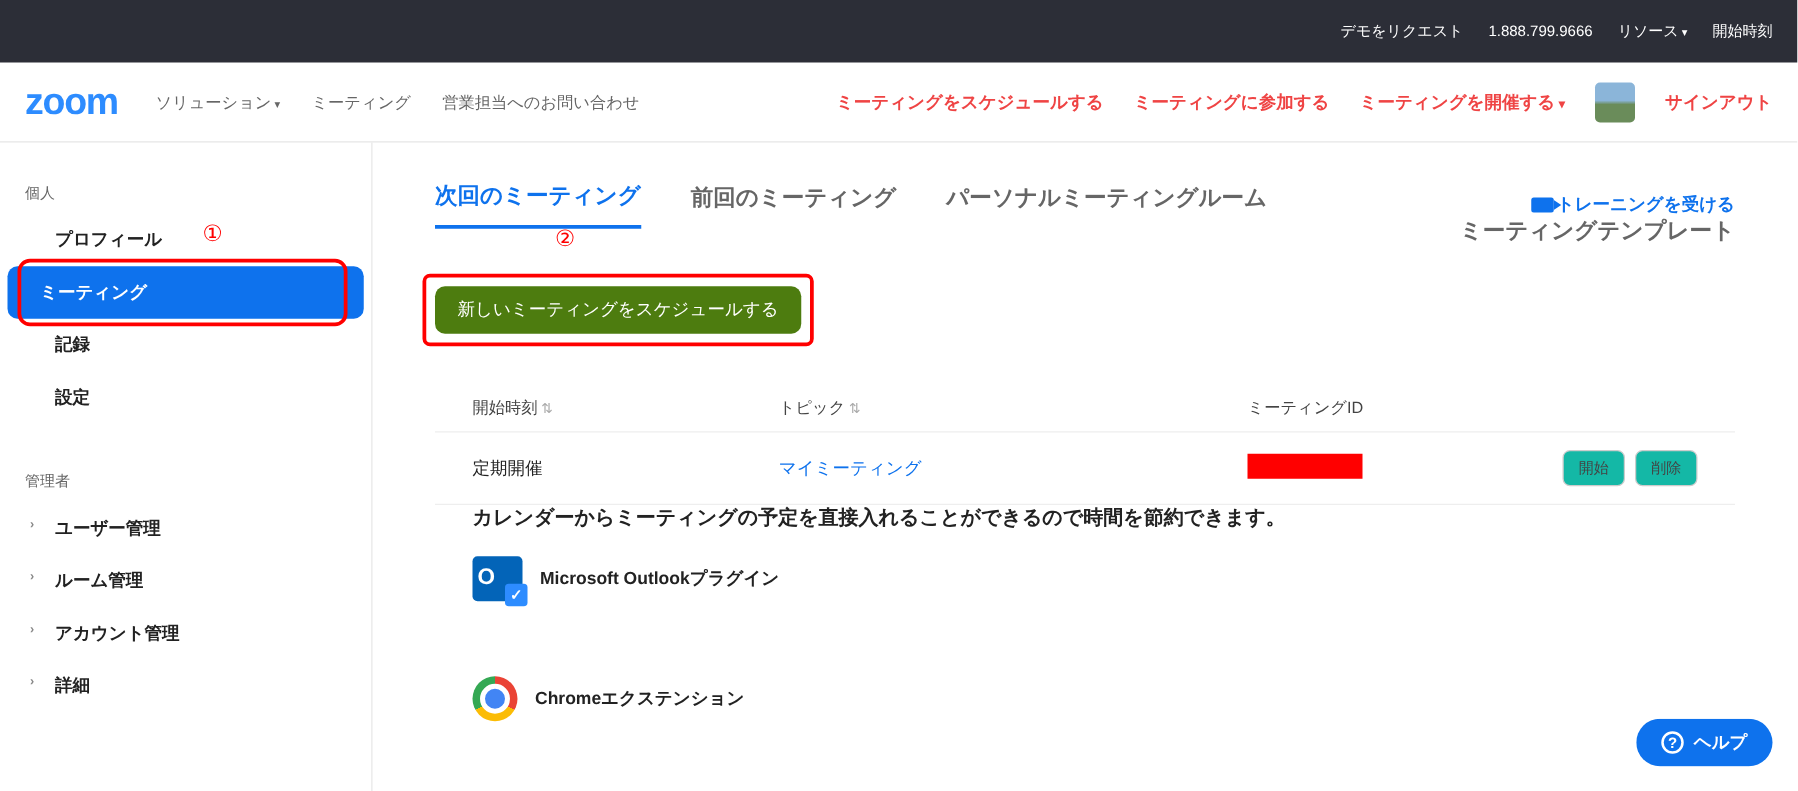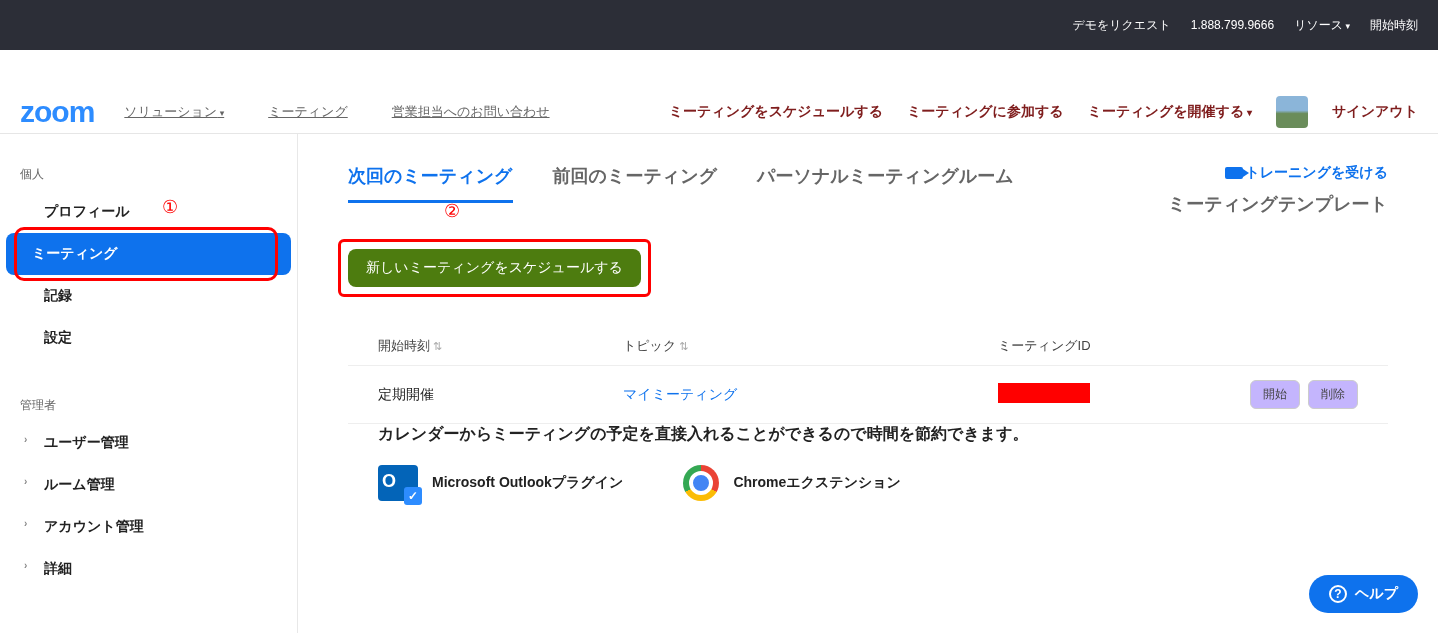--- a/index.html
+++ b/index.html
@@ -7,7 +7,7 @@
 .topbar { background: #2c2e37; color: #fff; height: 50px; display: flex; align-items: center; justify-content: flex-end; padding: 0 20px; font-size: 12px; gap: 20px; }
 .topbar a { color: #fff; text-decoration: none; cursor: pointer; }
 .topbar .dd::after { content: " ▾"; font-size: 9px; }
-.header { height: 44px; border-bottom: 1px solid #e6e6e6; display: flex; align-items: center; padding: 0 20px; margin-top: 40px; }
+.header { height: 64px; border-bottom: 1px solid #e6e6e6; display: flex; align-items: center; padding: 0 20px; }
 .logo { color: #2d8cff; font-weight: 800; font-size: 30px; letter-spacing: -1px; margin-right: 30px; font-family: Arial, sans-serif; }
 .nav-primary { display: flex; gap: 44px; font-size: 13px; color: #666; text-decoration: underline; }
 .nav-primary a { color: #666; text-decoration: none; cursor: pointer; }

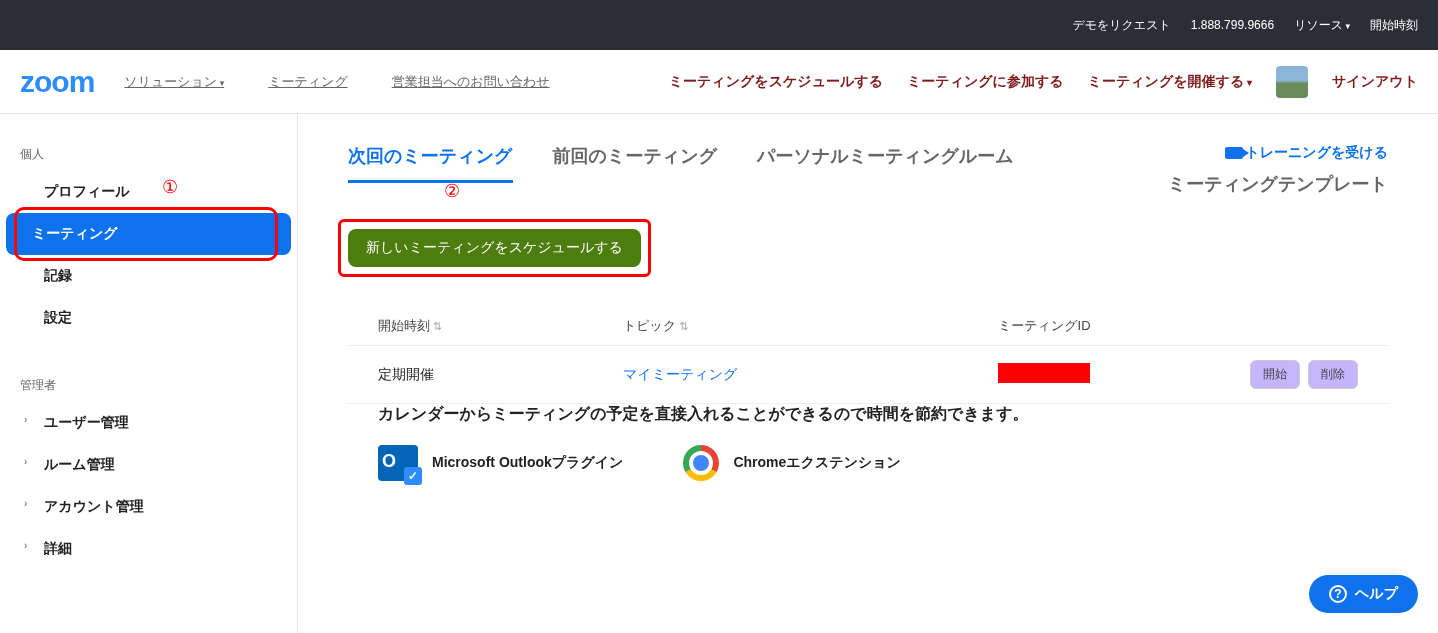--- a/index.html
+++ b/index.html
@@ -9,7 +9,7 @@
 .topbar .dd::after { content: " ▾"; font-size: 9px; }
 .header { height: 64px; border-bottom: 1px solid #e6e6e6; display: flex; align-items: center; padding: 0 20px; }
 .logo { color: #2d8cff; font-weight: 800; font-size: 30px; letter-spacing: -1px; margin-right: 30px; font-family: Arial, sans-serif; }
-.nav-primary { display: flex; gap: 44px; font-size: 13px; color: #666; text-decoration: underline; }
+.nav-primary { display: flex; gap: 25px; font-size: 13px; color: #666; }
 .nav-primary a { color: #666; text-decoration: none; cursor: pointer; }
 .nav-primary .dd::after { content: " ▾"; font-size: 9px; }
 .nav-actions { margin-left: auto; display: flex; align-items: center; gap: 24px; font-size: 14px; }

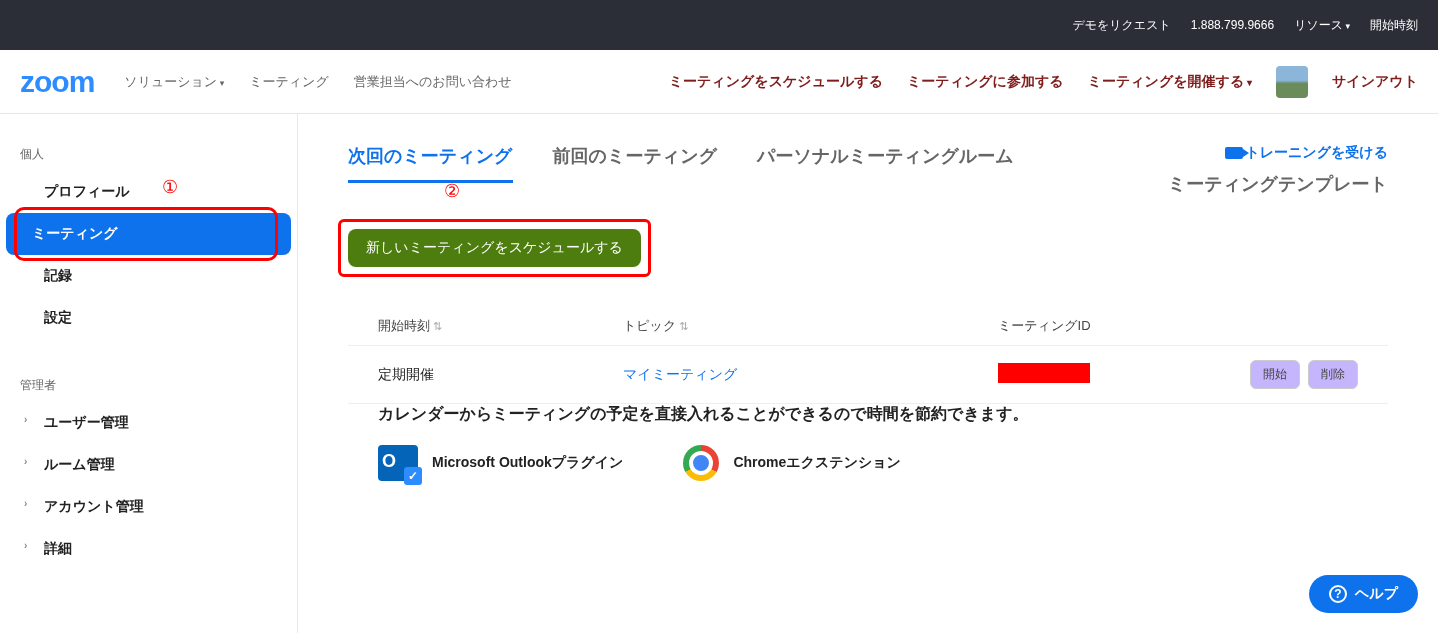--- a/index.html
+++ b/index.html
@@ -13,7 +13,7 @@
 .nav-primary a { color: #666; text-decoration: none; cursor: pointer; }
 .nav-primary .dd::after { content: " ▾"; font-size: 9px; }
 .nav-actions { margin-left: auto; display: flex; align-items: center; gap: 24px; font-size: 14px; }
-.nav-actions a { color: #7f1d1d; font-weight: 600; text-decoration: none; cursor: pointer; }
+.nav-actions a { color: #ef4444; font-weight: 600; text-decoration: none; cursor: pointer; }
 .nav-actions .dd::after { content: " ▾"; font-size: 10px; }
 .avatar { width: 32px; height: 32px; border-radius: 4px; background: linear-gradient(180deg,#8bb5d9 45%,#6a8c5a 55%); display: inline-block; }
 .body-wrap { display: flex; }

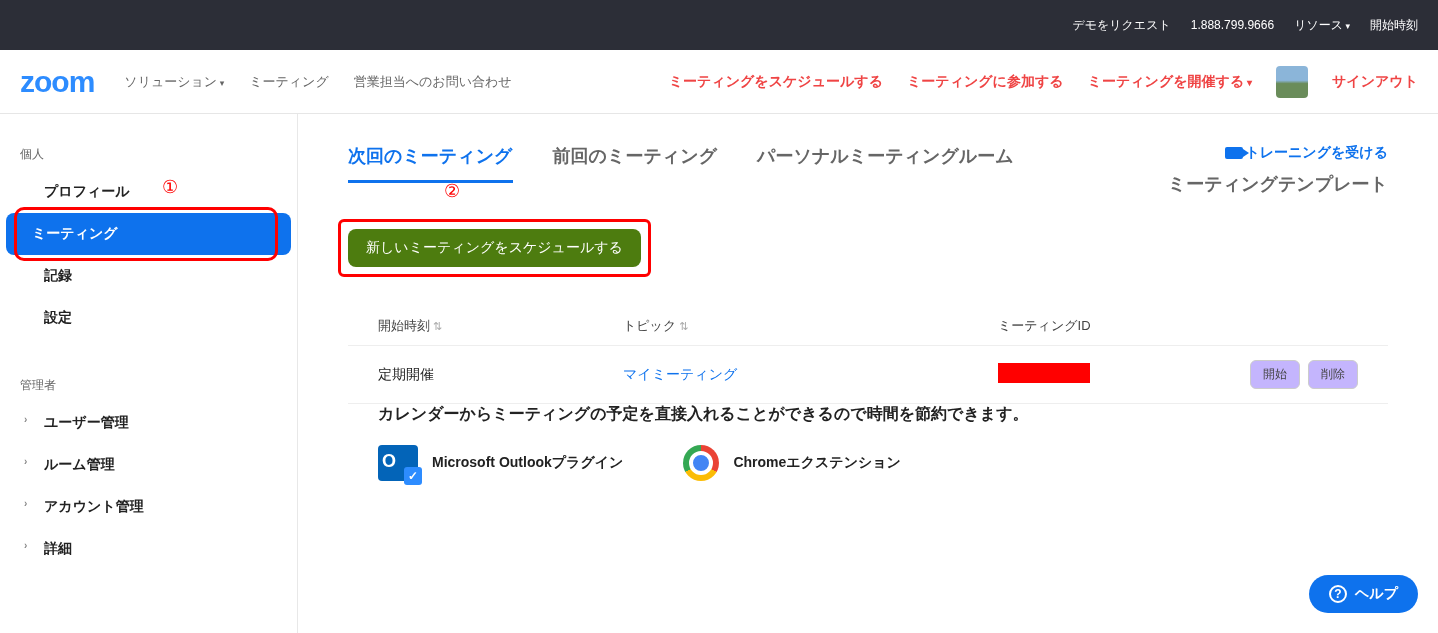--- a/index.html
+++ b/index.html
@@ -25,7 +25,7 @@
 .red-frame { position: absolute; border: 3px solid #ff0000; pointer-events: none; }
 .red-circle { position: absolute; color: #ff0000; font-size: 18px; font-weight: 500; pointer-events: none; }
 .main { flex: 1; padding: 30px 50px 0 50px; position: relative; }
-.tabs-row { display: flex; align-items: flex-start; position: relative; margin-bottom: 18px; }
+.tabs-row { display: flex; align-items: center; position: relative; margin-bottom: 18px; }
 .tab { font-size: 18px; font-weight: 700; color: #666; margin-right: 40px; padding-bottom: 12px; cursor: pointer; }
 .tab.active { color: #0e72ed; border-bottom: 3px solid #0e72ed; }
 .tab-template { font-size: 18px; font-weight: 700; color: #666; position: absolute; right: 0; top: 28px; }

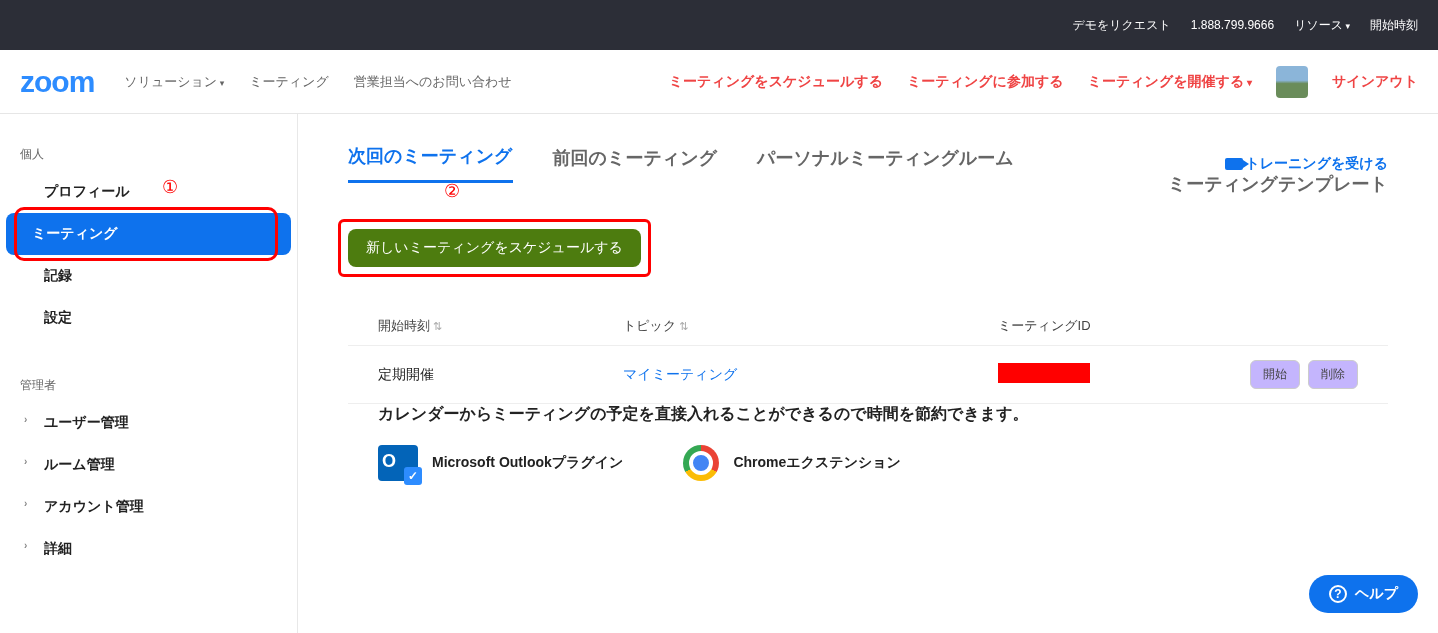--- a/index.html
+++ b/index.html
@@ -46,7 +46,7 @@
 .td-id { width: 250px; }
 .id-redact { background: #ff0000; width: 92px; height: 20px; display: inline-block; }
 .td-actions { margin-left: auto; display: flex; gap: 8px; }
-.small-btn { border: 1px solid #ccc; background: #c4b5fd; border-radius: 6px; font-size: 12px; padding: 5px 12px; cursor: pointer; color: #444; }
+.small-btn { border: 1px solid #ccc; background: #14b8a6; border-radius: 6px; font-size: 12px; padding: 5px 12px; cursor: pointer; color: #444; }
 .cal-section { padding: 0 30px; }
 .cal-title { font-size: 16px; font-weight: 700; margin-bottom: 20px; }
 .cal-plugins { display: flex; gap: 60px; }

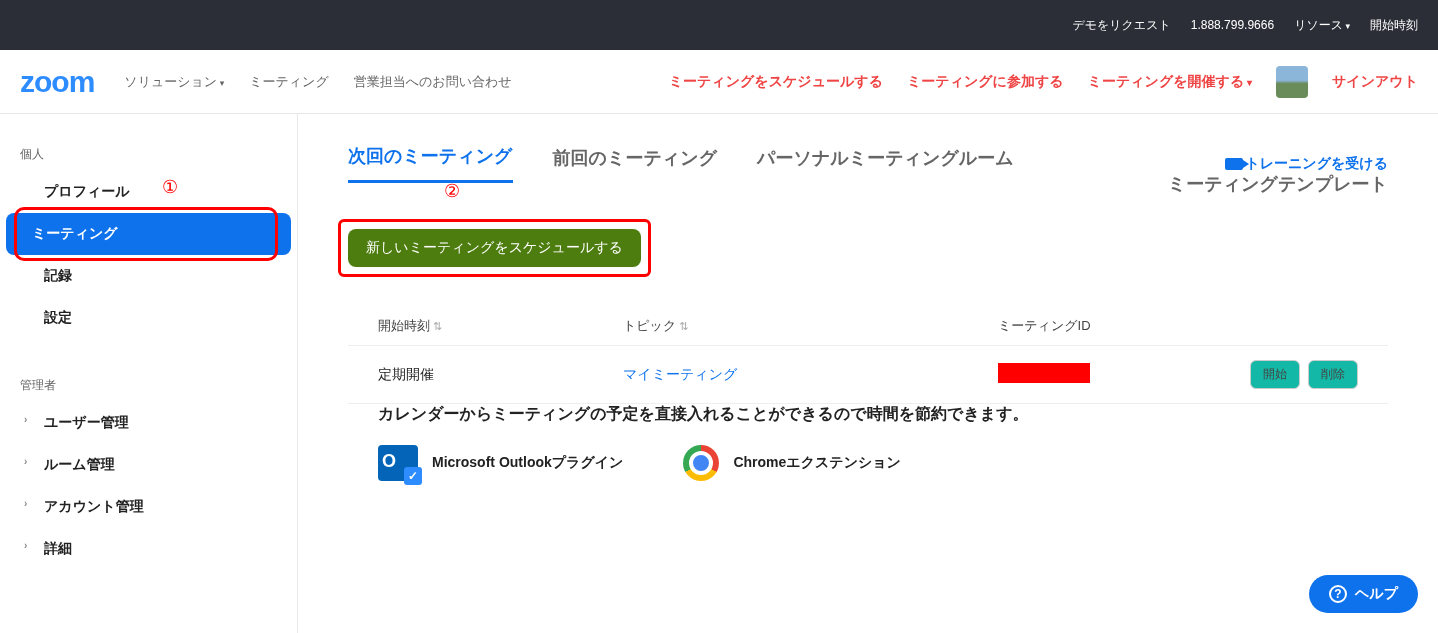--- a/index.html
+++ b/index.html
@@ -49,7 +49,7 @@
 .small-btn { border: 1px solid #ccc; background: #14b8a6; border-radius: 6px; font-size: 12px; padding: 5px 12px; cursor: pointer; color: #444; }
 .cal-section { padding: 0 30px; }
 .cal-title { font-size: 16px; font-weight: 700; margin-bottom: 20px; }
-.cal-plugins { display: flex; gap: 60px; }
+.cal-plugins { display: flex; gap: 60px; flex-direction: column; }
 .plugin { display: flex; align-items: center; gap: 14px; font-size: 14px; font-weight: 600; }
 .outlook-icon { width: 40px; height: 36px; background: #0364b8; border-radius: 4px; position: relative; }
 .outlook-icon::before { content: "O"; color: #fff; font-weight: bold; position: absolute; left: 4px; top: 6px; font-size: 18px; }

